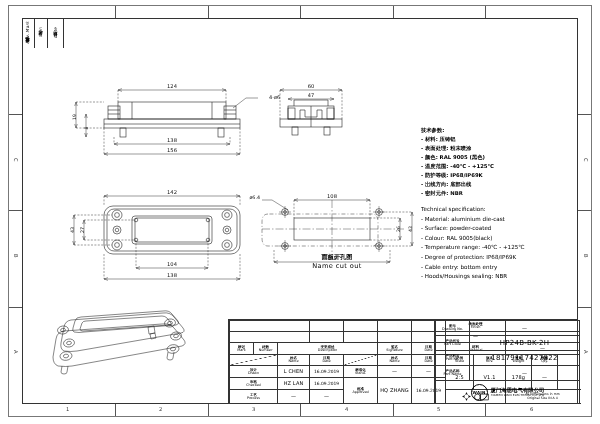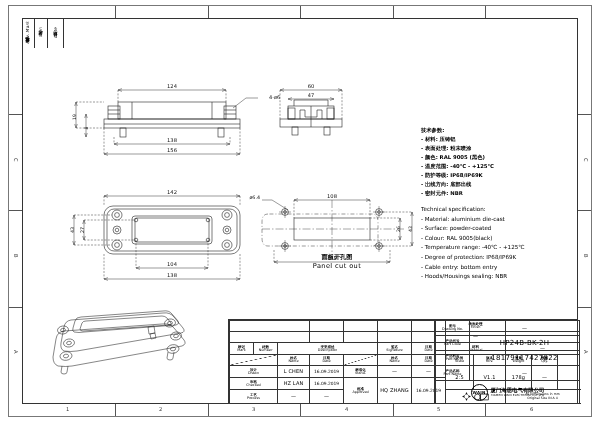--- a/index.html
+++ b/index.html
@@ -463,7 +463,7 @@
 
   <div class="caption">
     <div class="c-cn">面板开孔图</div>
-    <div class="c-en">Panel cut out</div>
+    <div class="c-en">Name cut out</div>
   </div>
 
   <div class="tb">

